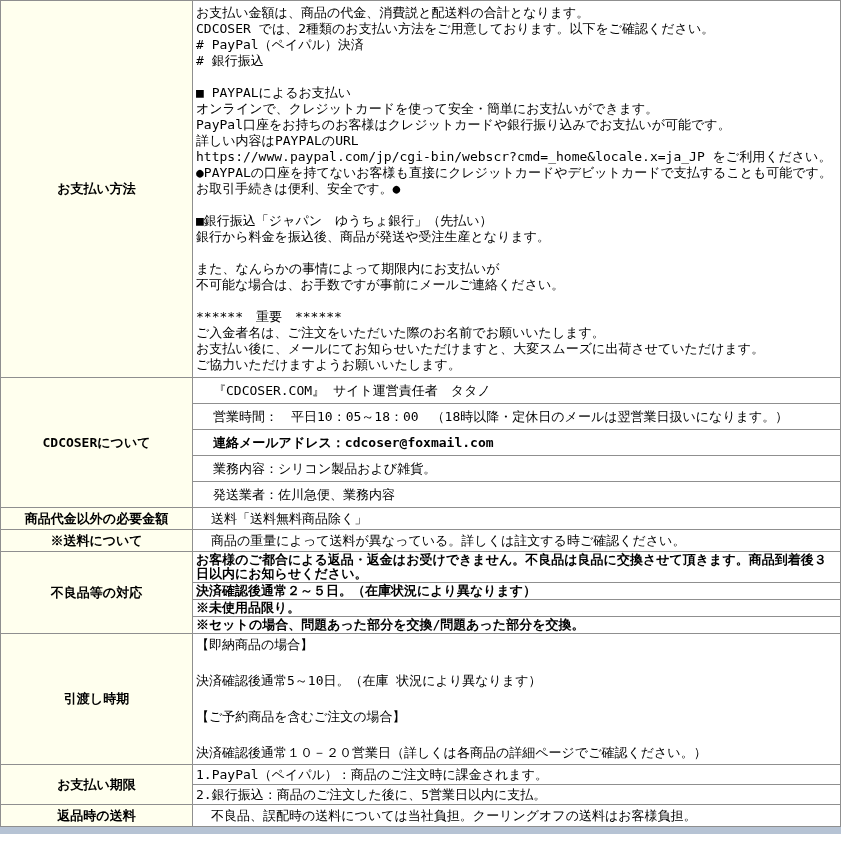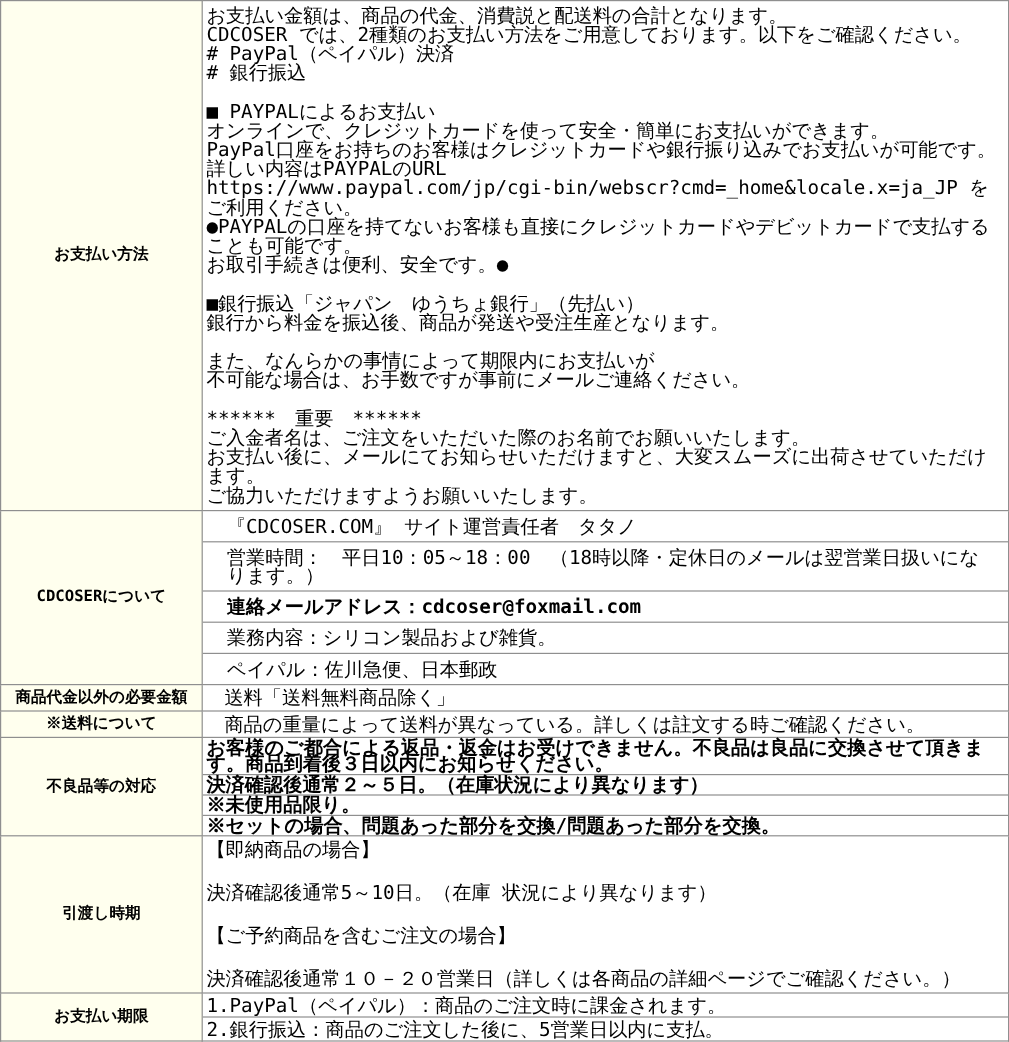--- a/index.html
+++ b/index.html
@@ -40,7 +40,7 @@
   }
   td.row-content {
     padding: 0;
-    font-size: 16px;
+    font-size: 13px;
   }
   .pre {
     white-space: pre-wrap;

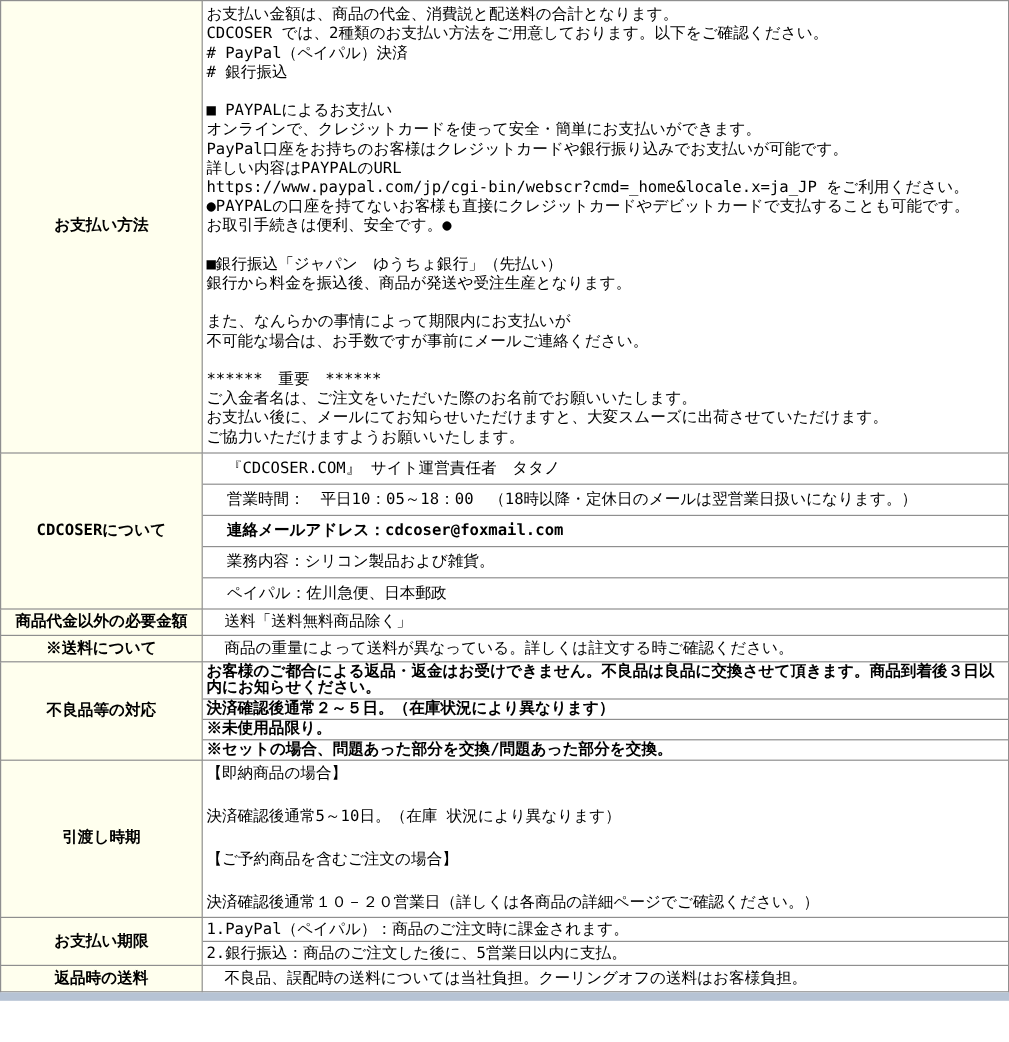--- a/index.html
+++ b/index.html
@@ -30,7 +30,7 @@
     vertical-align: middle;
   }
   th.row-label {
-    width: 168px;
+    width: 192px;
     background: var(--header-bg, #ffffee);
     font-size: 13px;
     font-weight: bold;

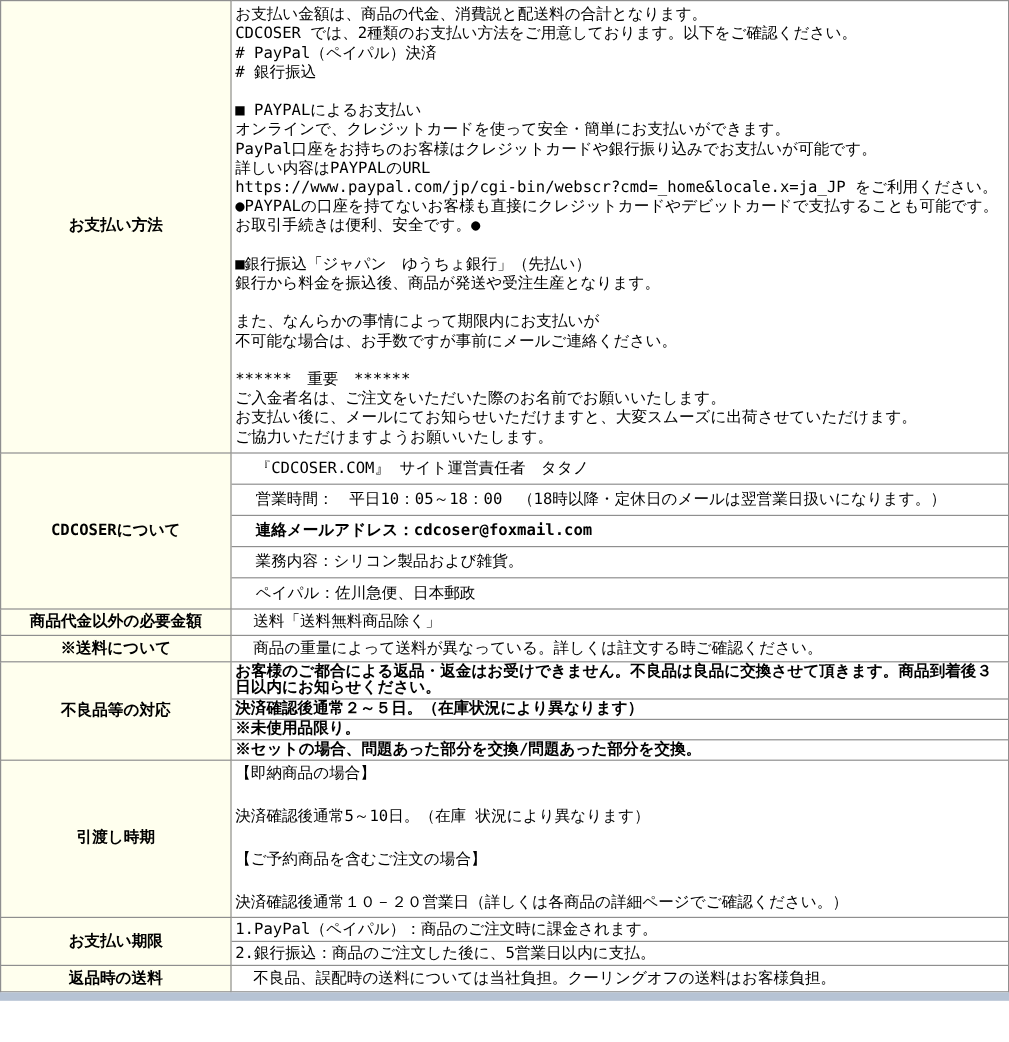--- a/index.html
+++ b/index.html
@@ -128,7 +128,7 @@
           <div class="sub-row about">営業時間：　平日10：05～18：00　（18時以降・定休日のメールは翌営業日扱いになります。）</div>
           <div class="sub-row about bold">連絡メールアドレス：cdcoser@foxmail.com</div>
           <div class="sub-row about">業務内容：シリコン製品および雑貨。</div>
-          <div class="sub-row about">ペイパル：佐川急便、日本郵政</div>
+          <div class="sub-row about">発送業者：佐川急便、業務内容</div>
         </td>
       </tr>
 

